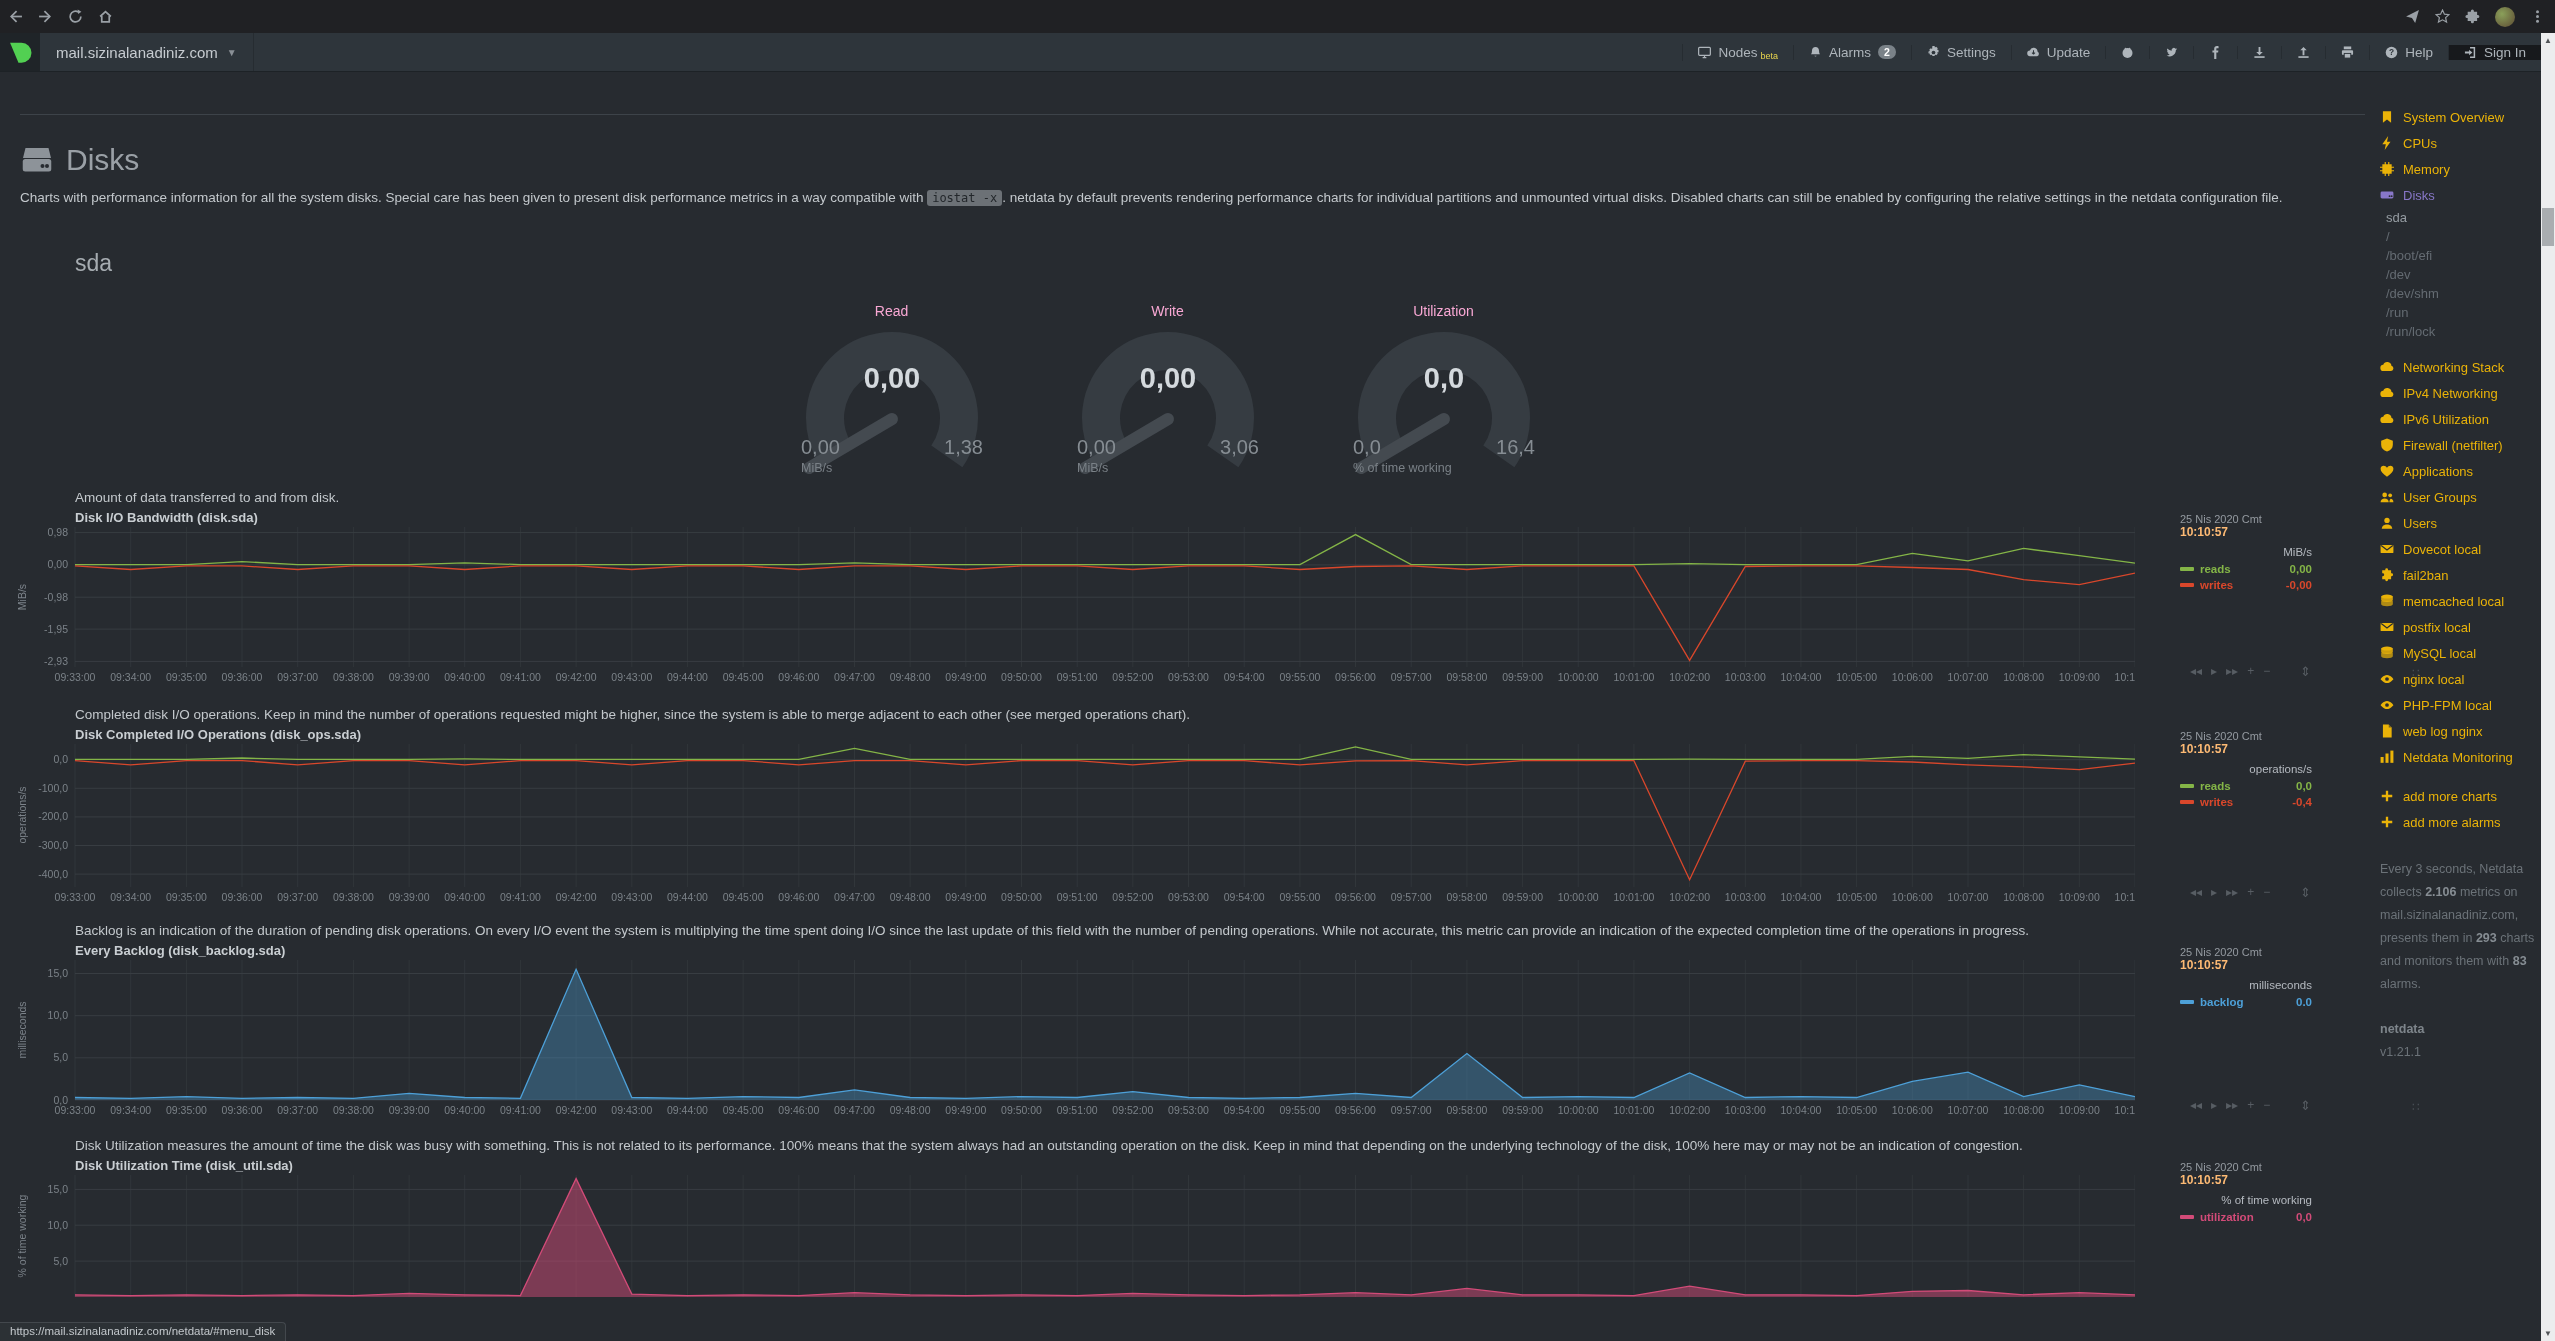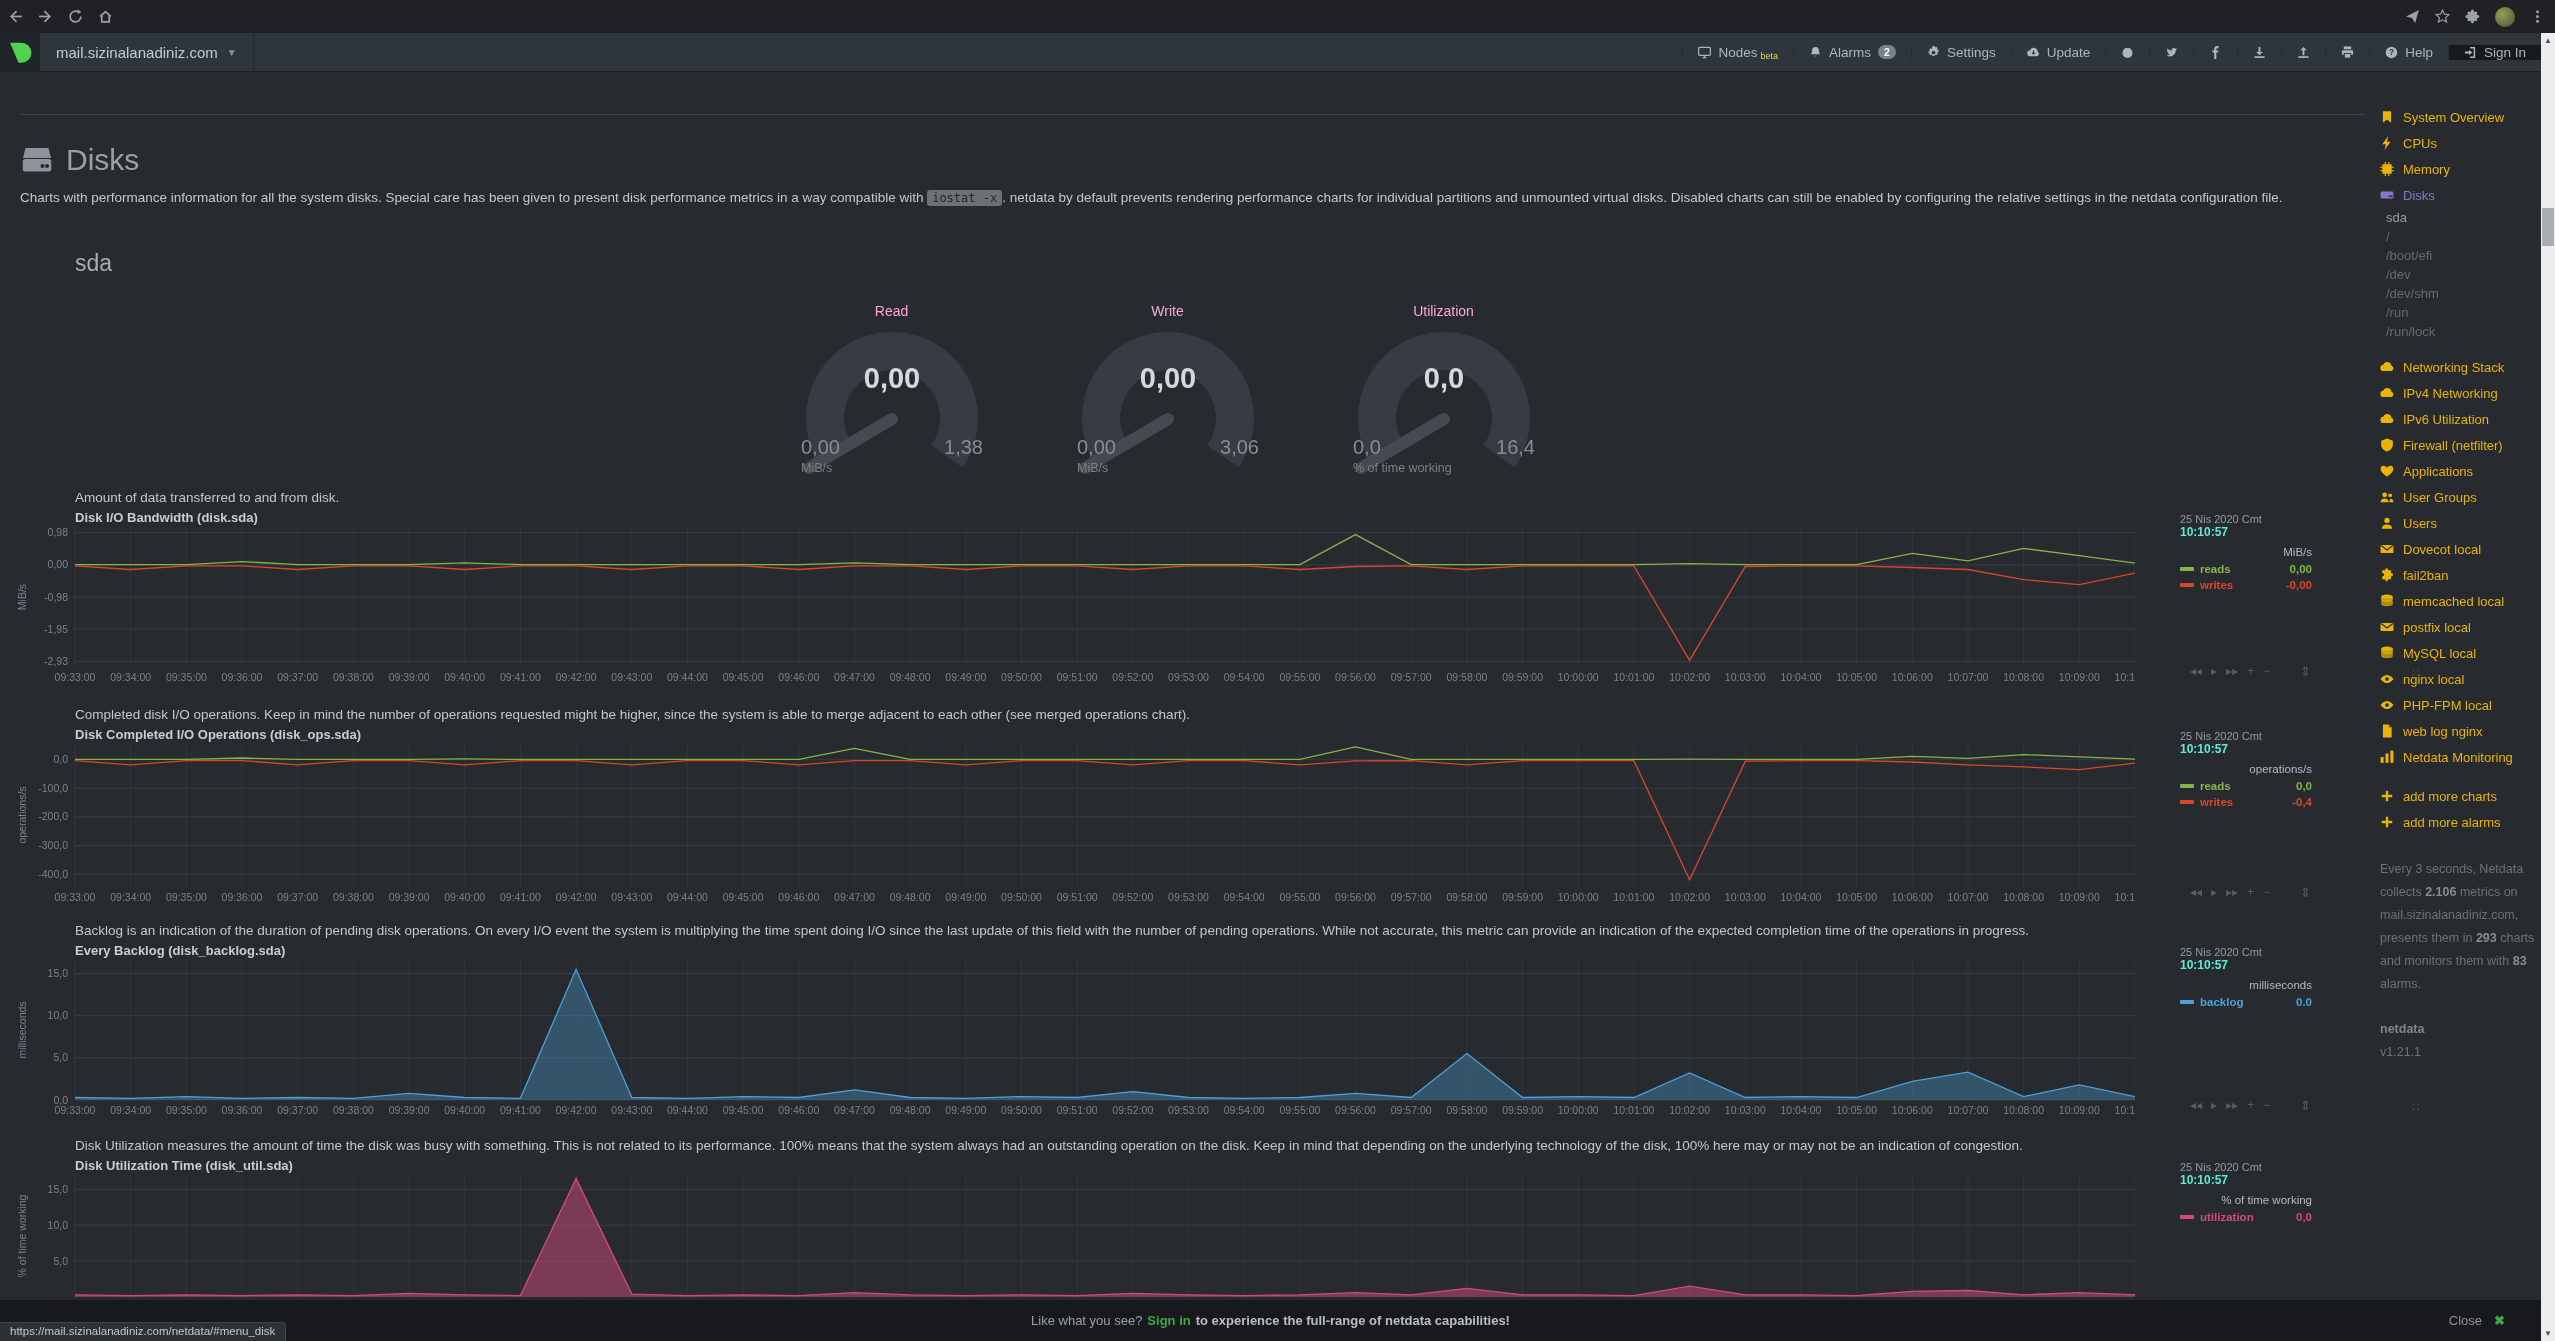--- a/index.html
+++ b/index.html
@@ -54,7 +54,7 @@
 .ylab{position:absolute;left:22px;font-size:10.5px;color:#7c838a;transform:translate(-50%,-50%) rotate(-90deg);white-space:nowrap}
 .legend{position:absolute;left:2180px;top:23px;width:132px}
 .leg-date{font-size:11px;color:#949aa0}
-.leg-time{font-size:12px;font-weight:bold;color:#5eead4;margin-bottom:7px}
+.leg-time{font-size:12px;font-weight:bold;color:#fdba74;margin-bottom:7px}
 .leg-unit{font-size:11.5px;color:#b5bac0;text-align:right;margin-bottom:3px}
 .leg-row{display:flex;align-items:center;font-size:11.5px;font-weight:bold;line-height:16px;cursor:pointer}
 .swatch{width:14px;height:4px;border-radius:1px;margin-right:6px}

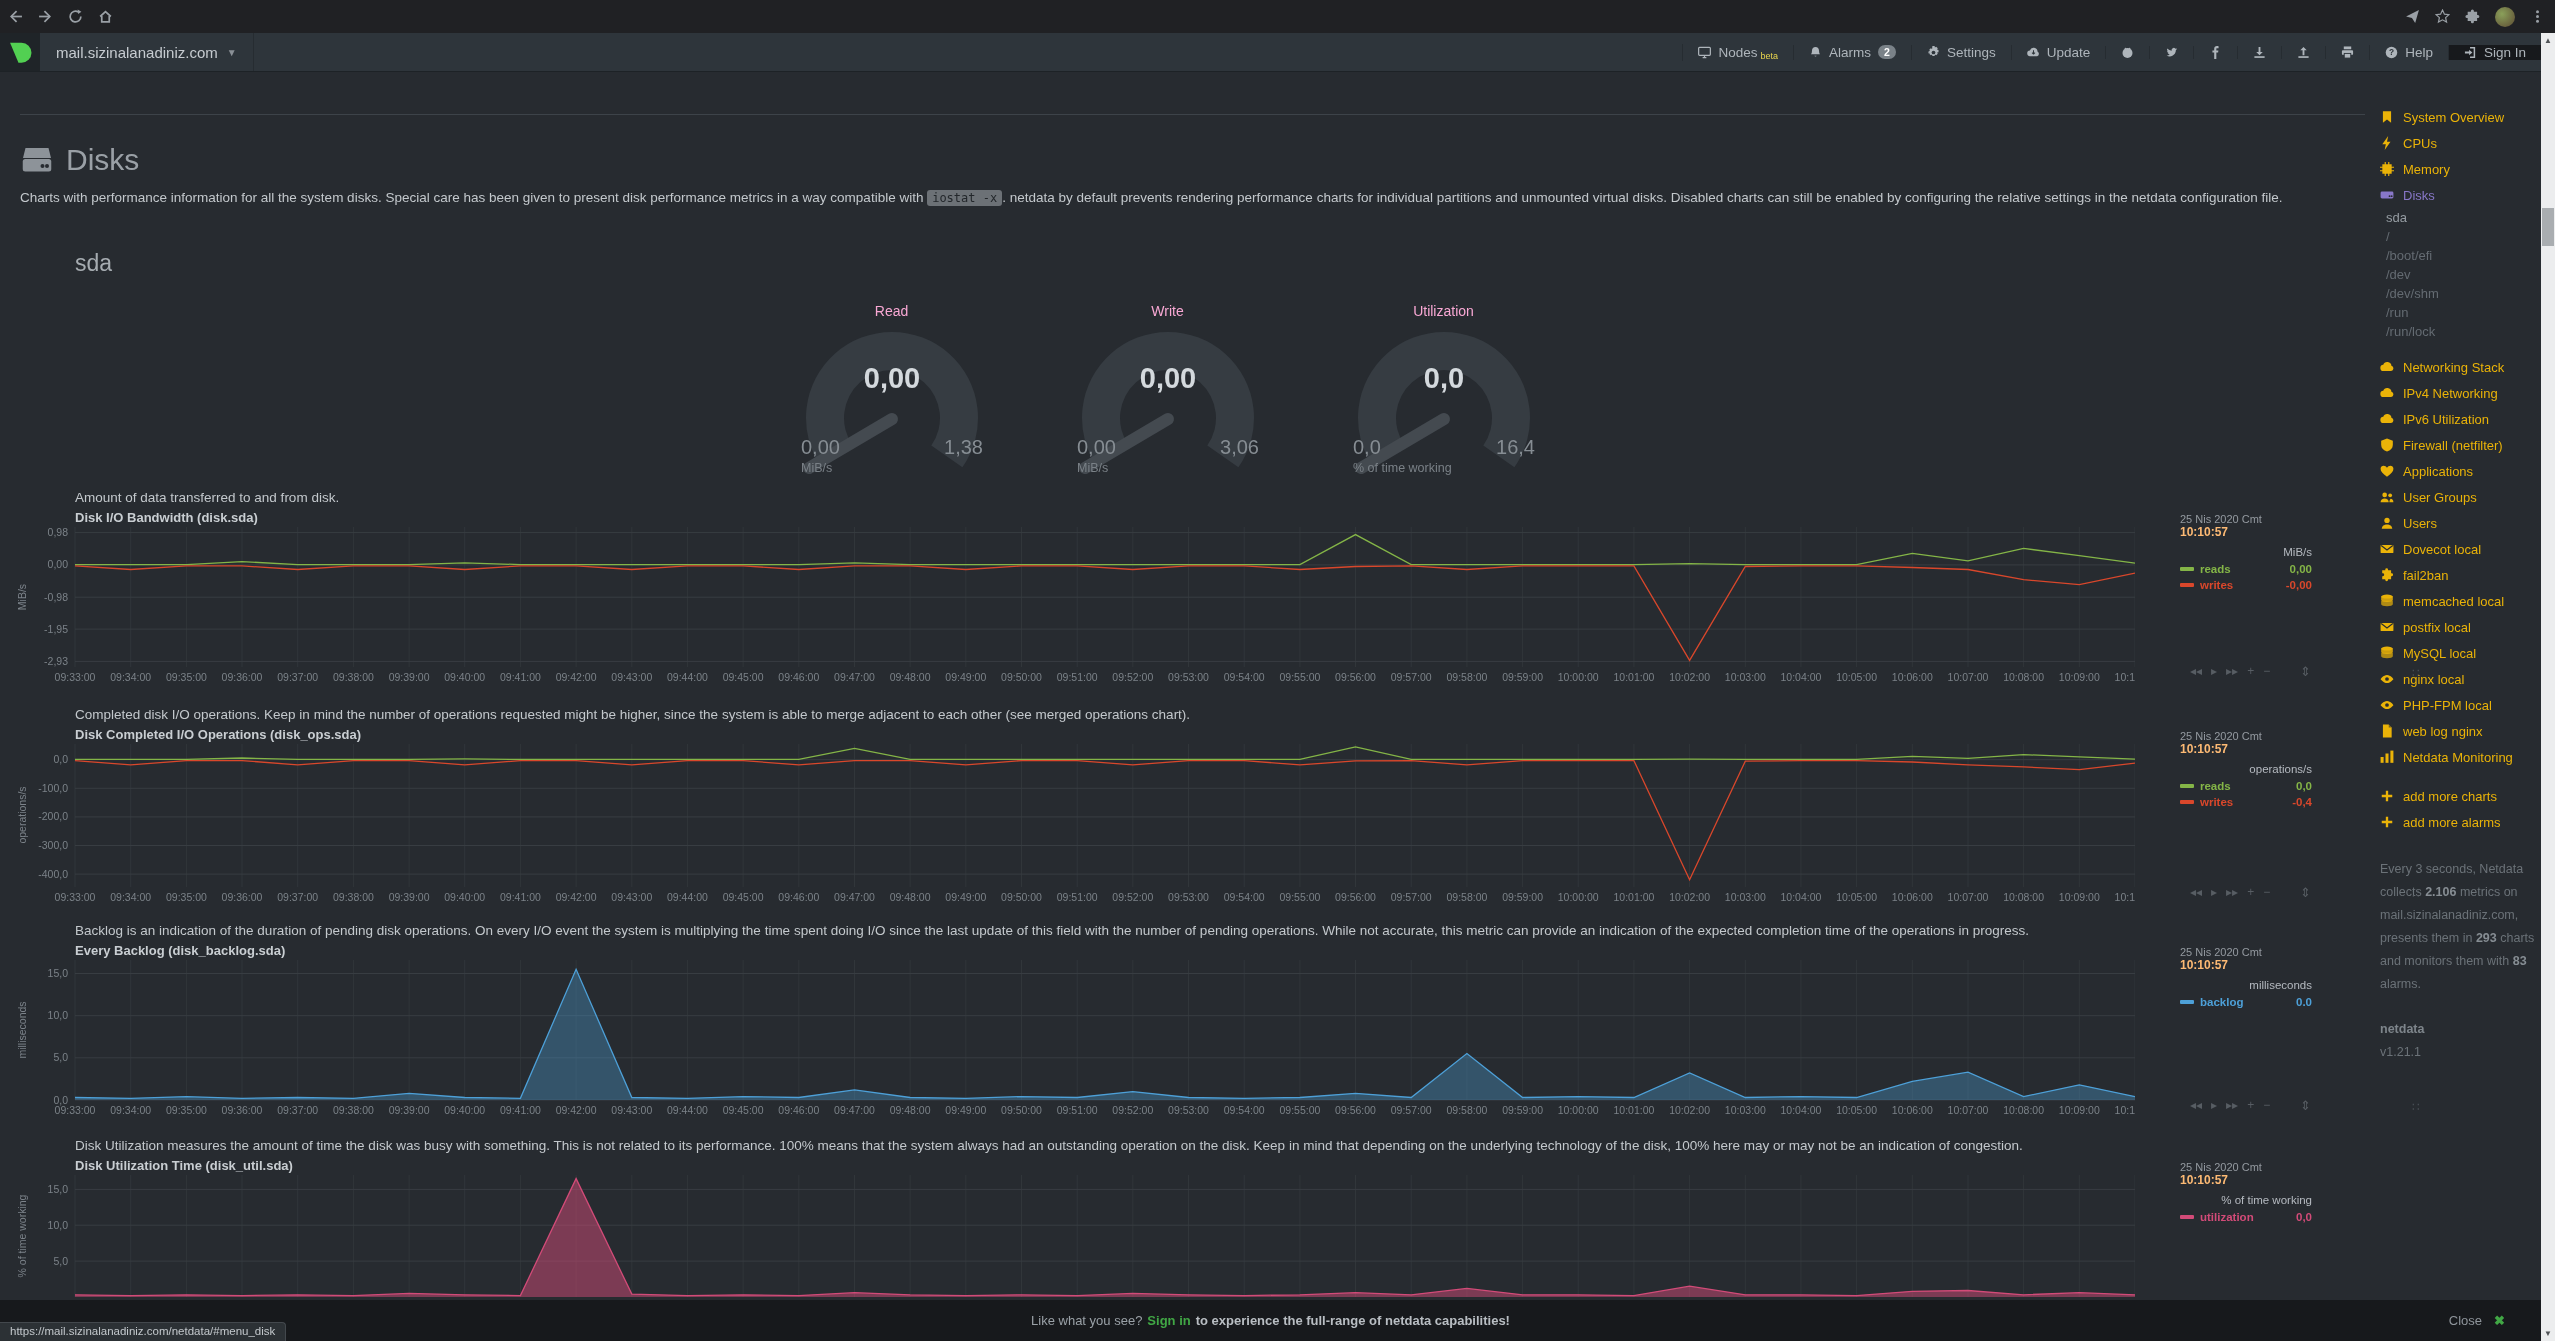--- a/index.html
+++ b/index.html
@@ -876,15 +876,6 @@
     <div class="sb-version">v1.21.1</div>
   </div>
 
-  <div class="botbar">
-    <span>Like what you see?</span>
-    <span class="link">Sign in</span>
-    <span class="post">to experience the full-range of netdata capabilities!</span>
-    <span class="close-wrap">
-      <span class="close-lbl">Close</span>
-      <span class="close-x">✖</span>
-    </span>
-  </div>
 
   <div class="statusbub">https://mail.sizinalanadiniz.com/netdata/#menu_disk</div>
 

